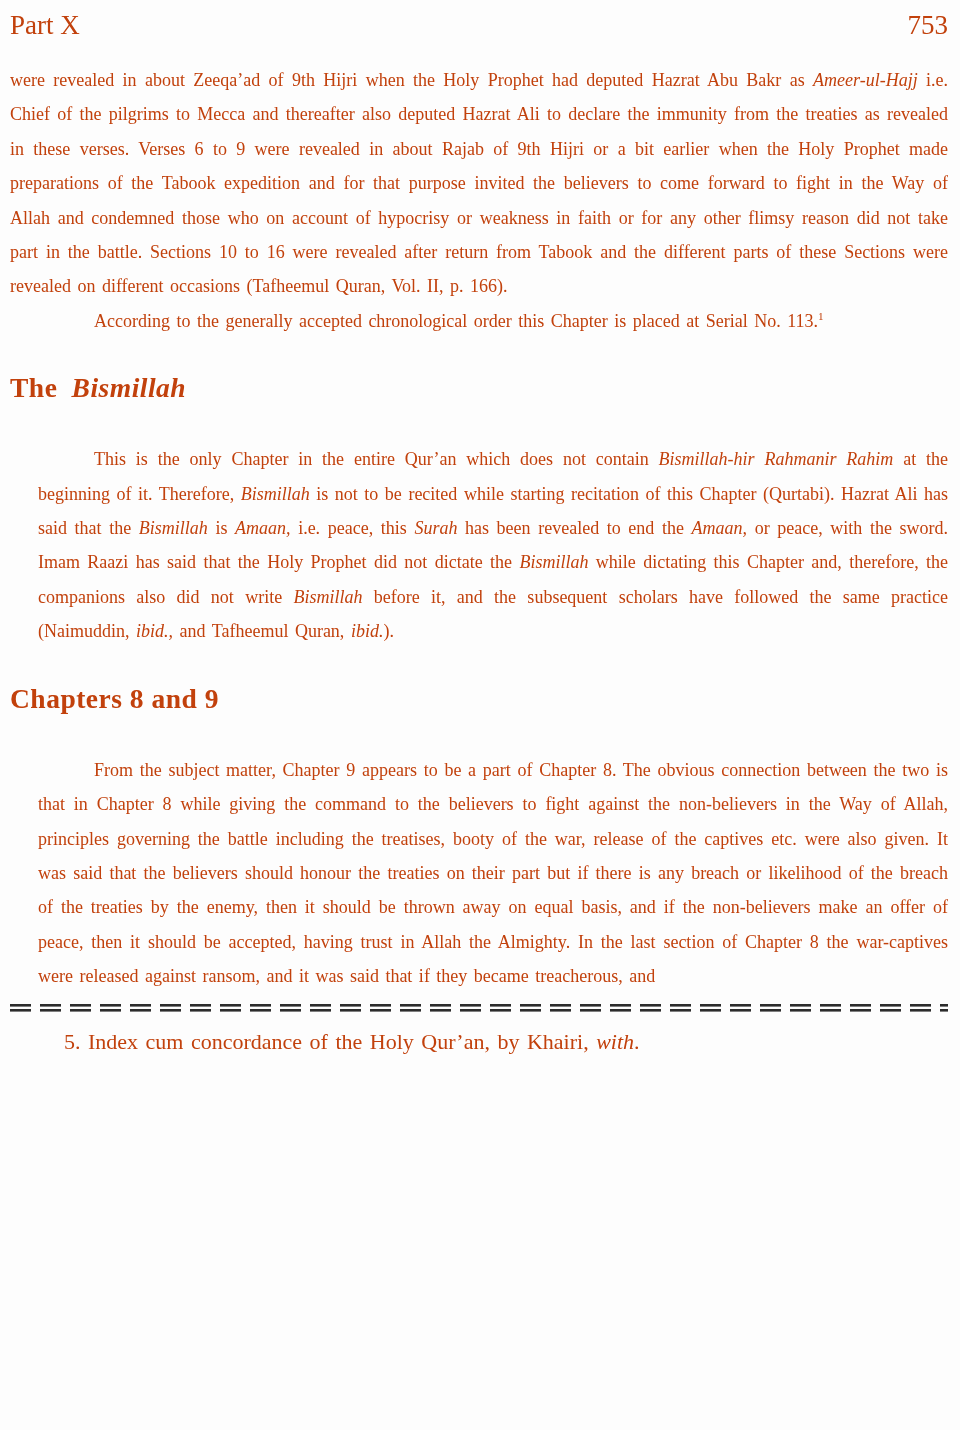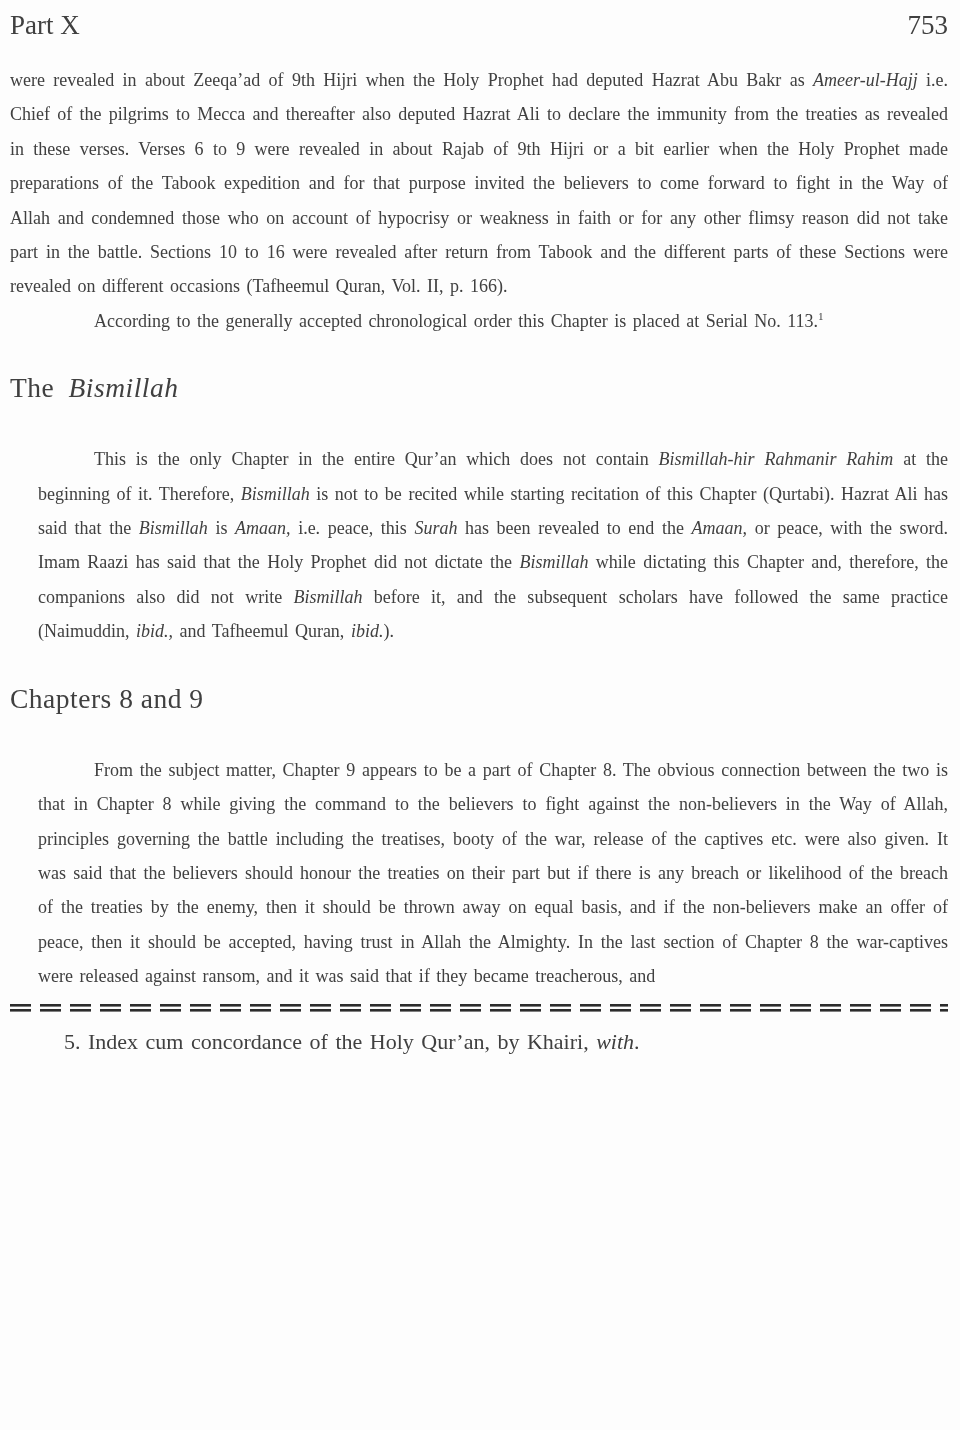--- a/index.html
+++ b/index.html
@@ -14,7 +14,7 @@
     margin: 0 auto;
     box-sizing: border-box;
     background: #fdfdfd;
-    color: #404040;
+    color: #c2410c;
     font-family: "Liberation Serif", "DejaVu Serif", serif;
     padding: 10px 12px 0 10px;
     overflow: hidden;

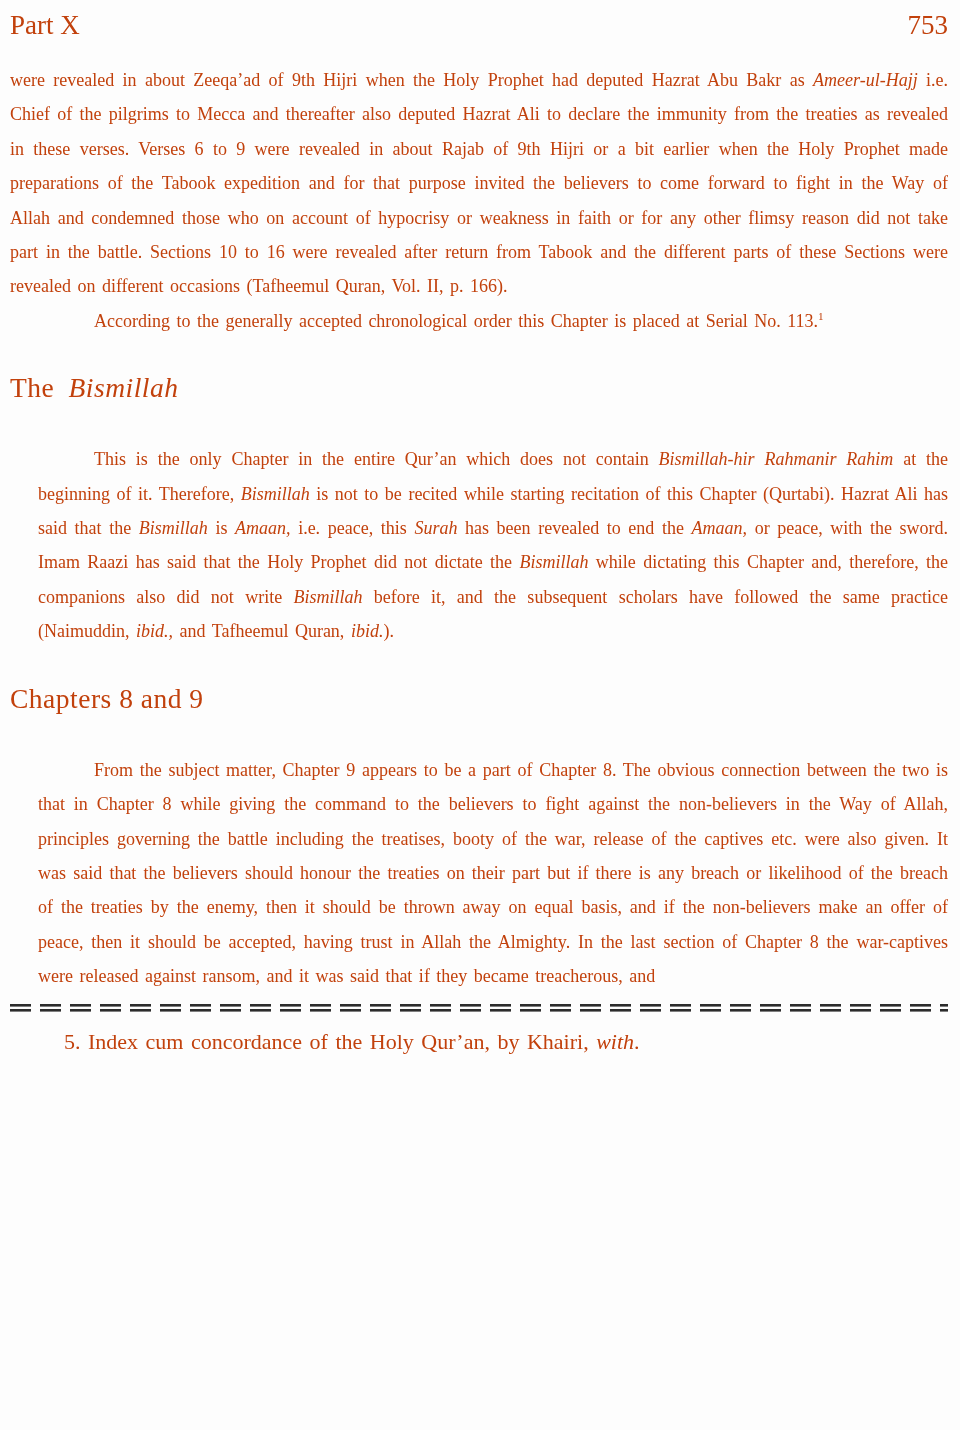--- a/index.html
+++ b/index.html
@@ -43,7 +43,7 @@
   }
   .page-body h2 {
     font-size: 27.5px;
-    font-weight: normal;
+    font-weight: bold;
     margin: 34px 0 38px 0;
     letter-spacing: 0.5px;
   }

